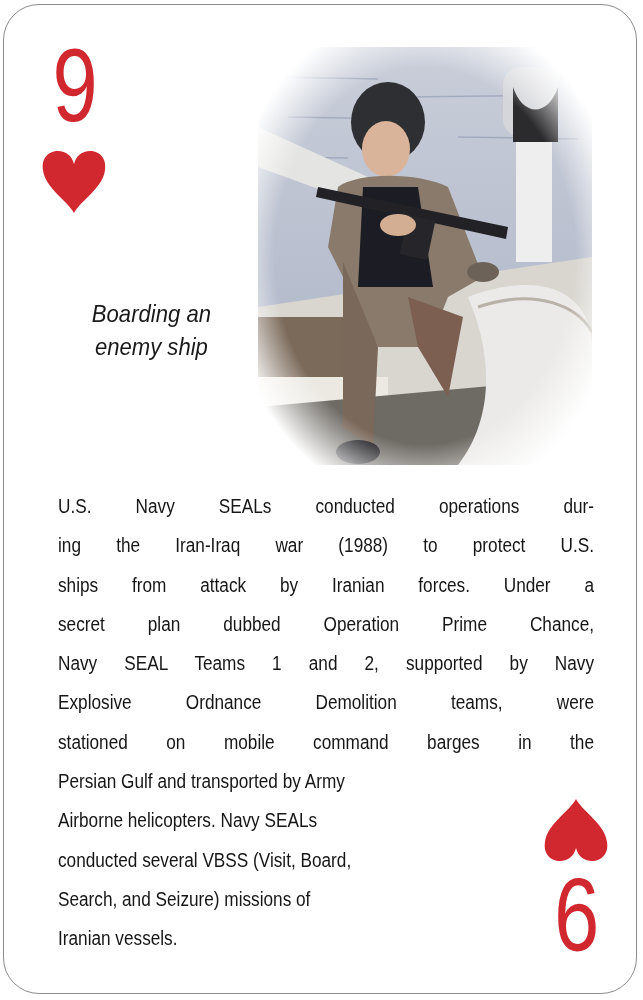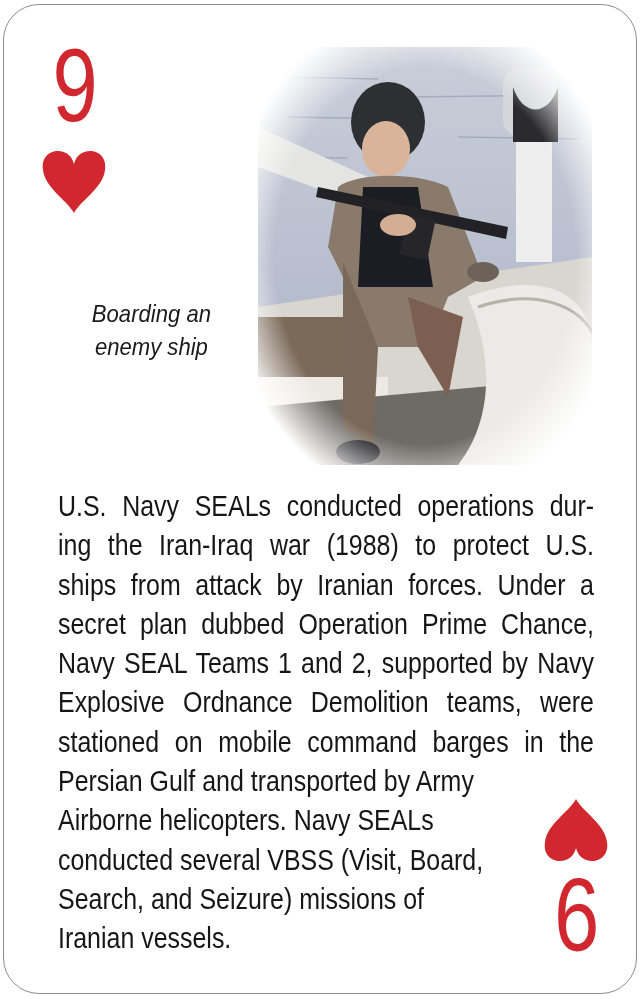--- a/index.html
+++ b/index.html
@@ -31,7 +31,7 @@
     }
     .body-text {
       position: absolute; left: 54px; top: 482px; width: 536px;
-      font-family: "Liberation Sans", sans-serif; font-size: 29px; line-height: 39.3px;
+      font-family: "Liberation Sans", sans-serif; font-size: 20px; line-height: 39.3px;
       color: #161616;
     }
     .body-text .line { display: block; white-space: nowrap; transform-origin: left center; }

